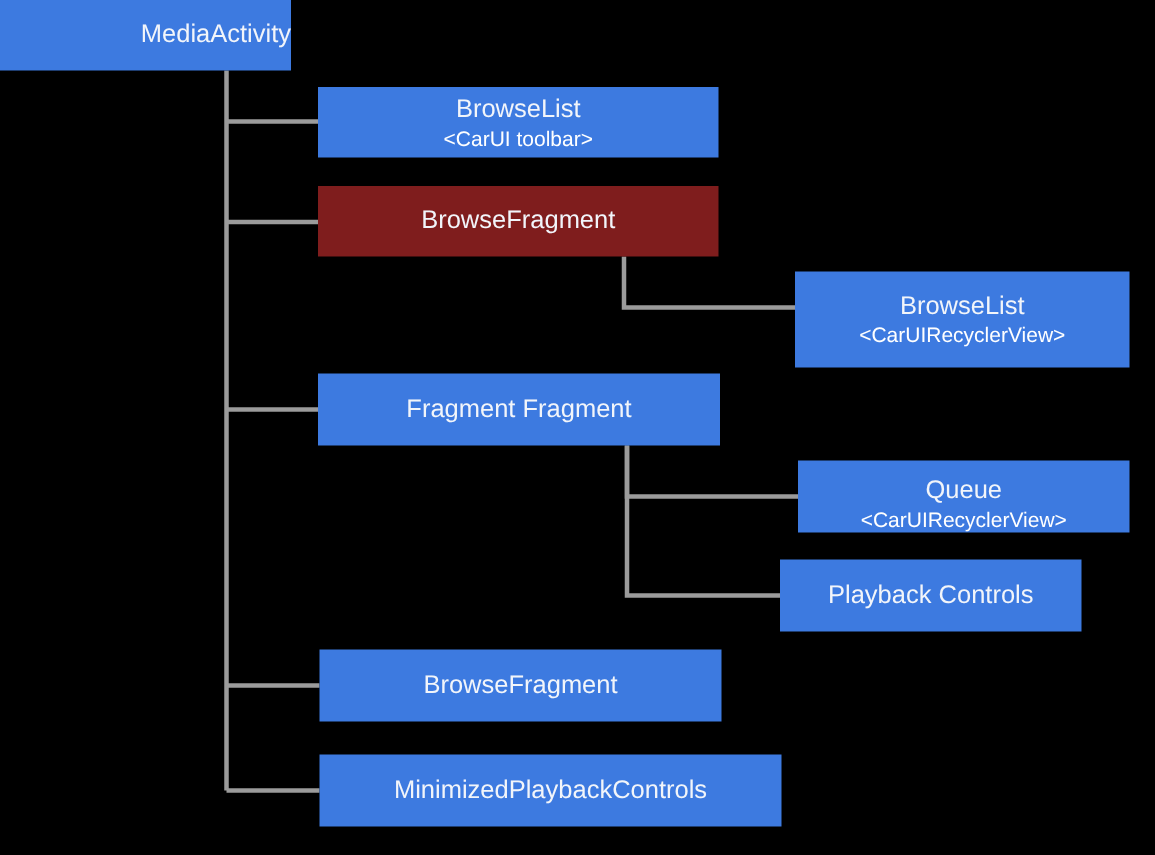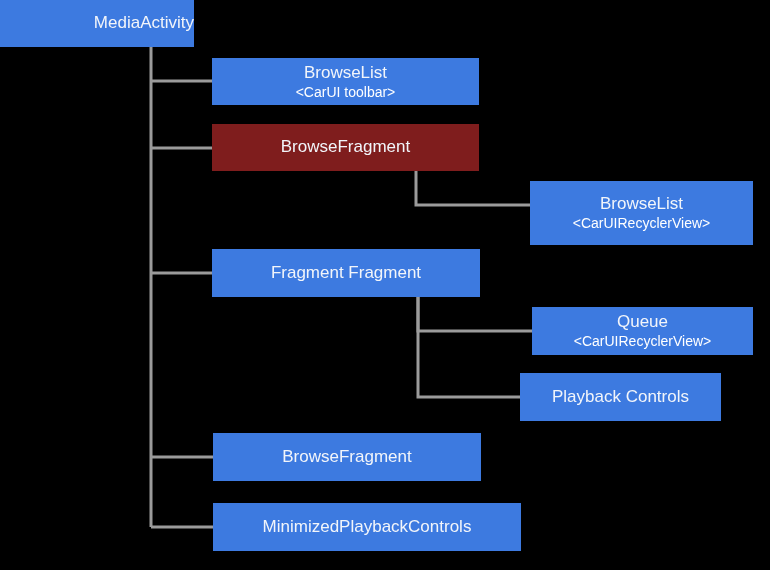--- a/index.html
+++ b/index.html
@@ -95,7 +95,7 @@
       <div class="node single" style="left: 212px; top: 249px; width: 268px; height: 48px; background: rgb(61, 122, 224); color: rgb(255, 255, 255);">
         <div class="title">Fragment Fragment</div>
       </div>
-      <div class="node" style="left: 532px; top: 307px; width: 221px; height: 48px; background: rgb(61, 122, 224); color: rgb(255, 255, 255);">
+      <div class="node" style="left: 532px; top: 307px; width: 221px; height: 48px; background: rgb(61, 122, 224); color: rgb(255, 255, 255); justify-content: flex-end;">
         <div class="title">Queue</div>
         <div class="subtitle">&lt;CarUIRecyclerView&gt;</div>
       </div>

